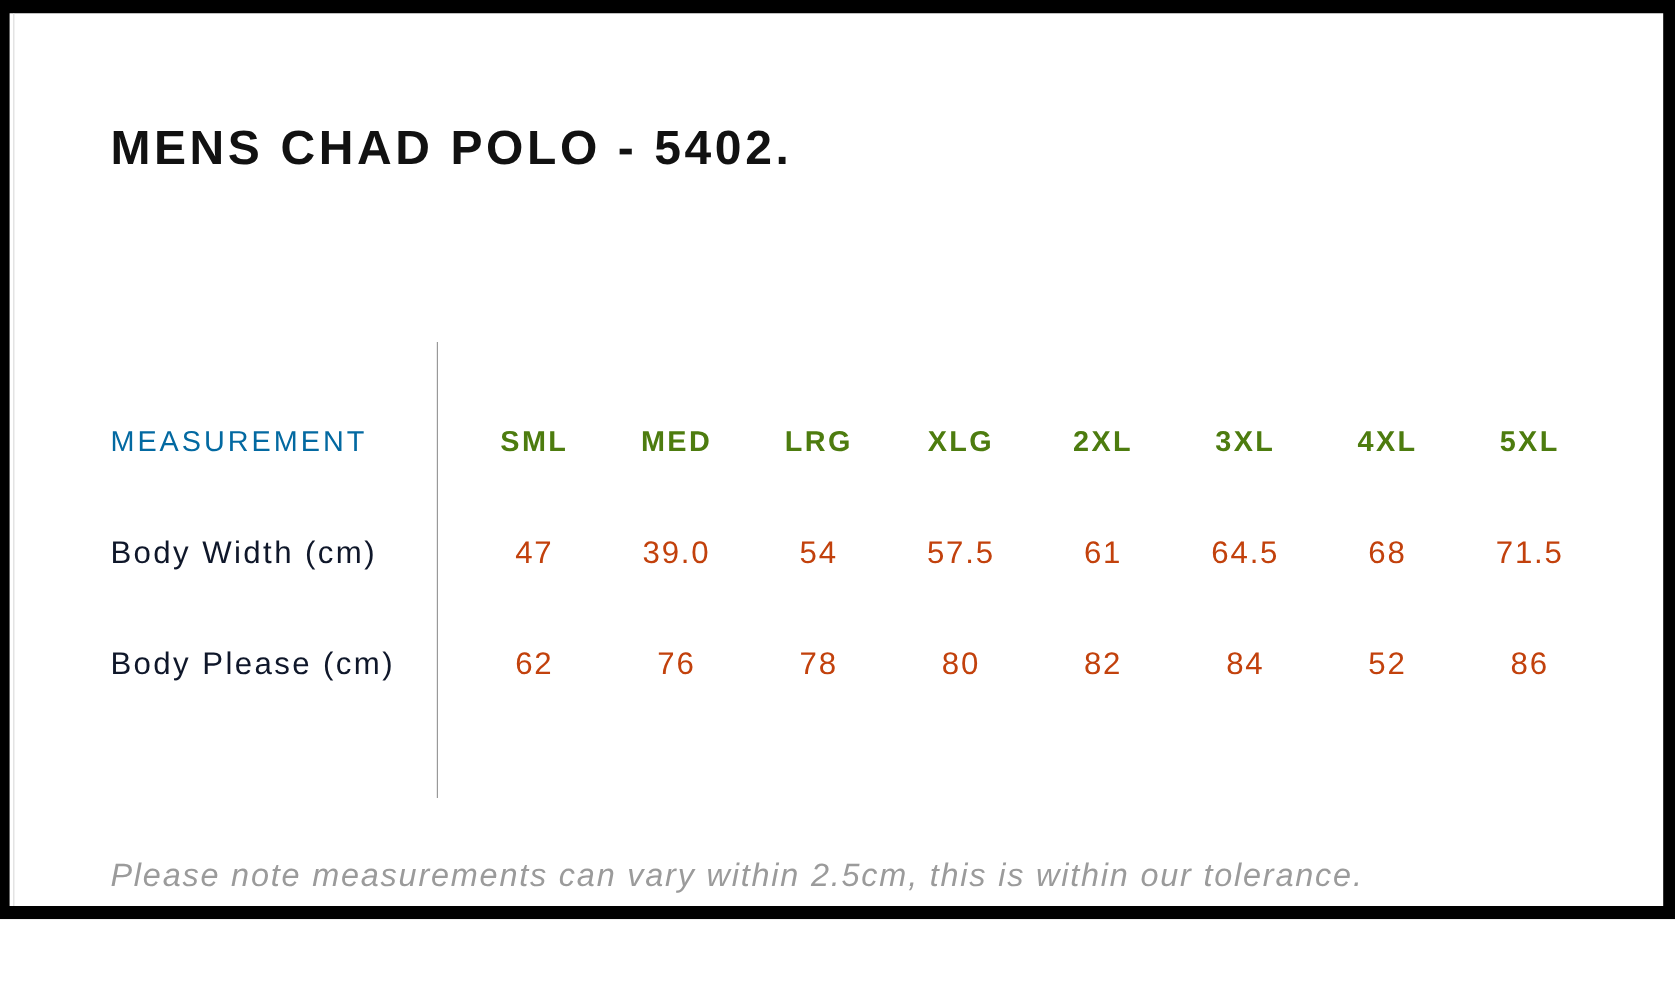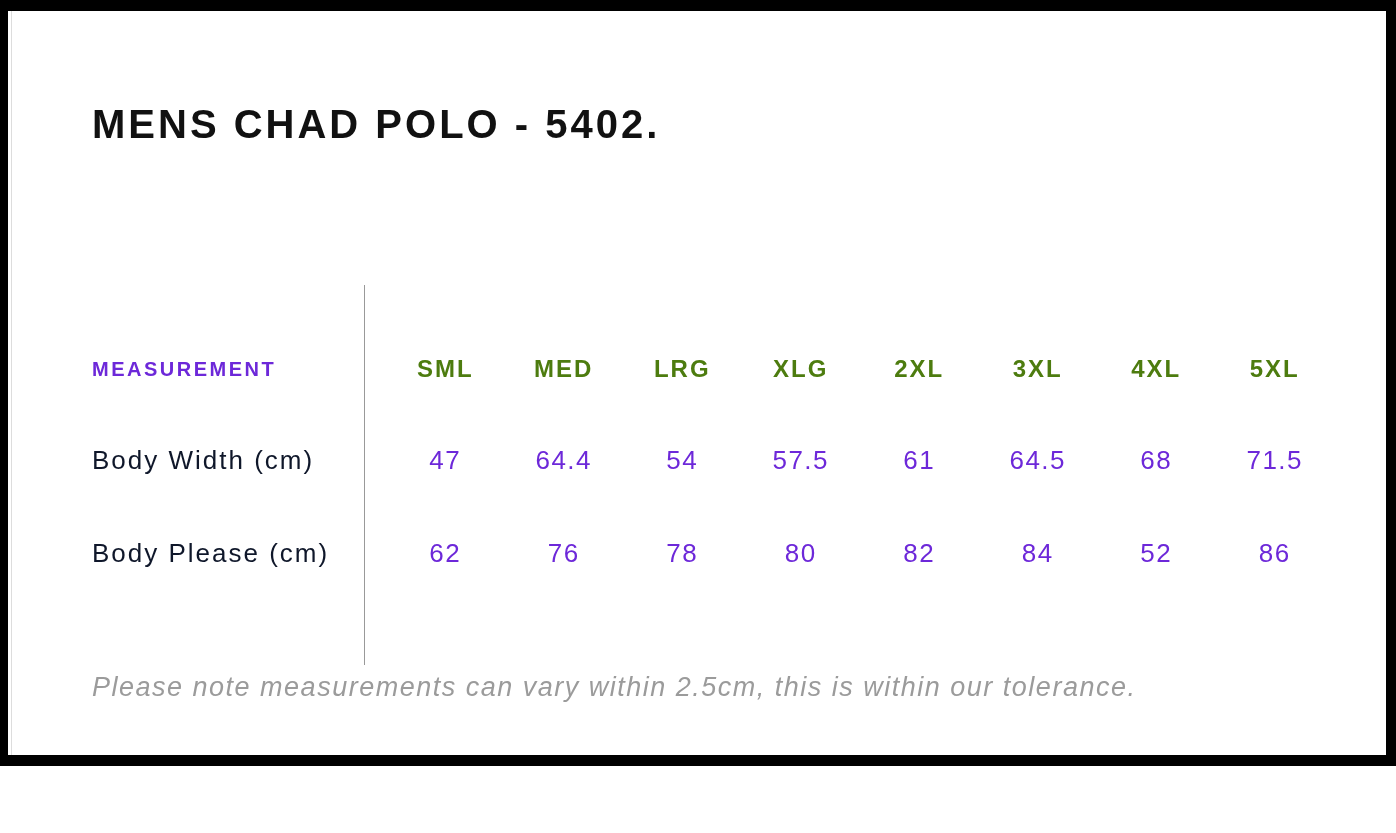--- a/index.html
+++ b/index.html
@@ -67,10 +67,10 @@
     text-align: left;
   }
   .header-label {
-    font-size: 20px;
-    font-weight: 700;
+    font-size: 24px;
+    font-weight: 400;
     letter-spacing: 2.5px;
-    color: #6d28d9;
+    color: #0369a1;
   }
   .size-header {
     font-size: 24px;

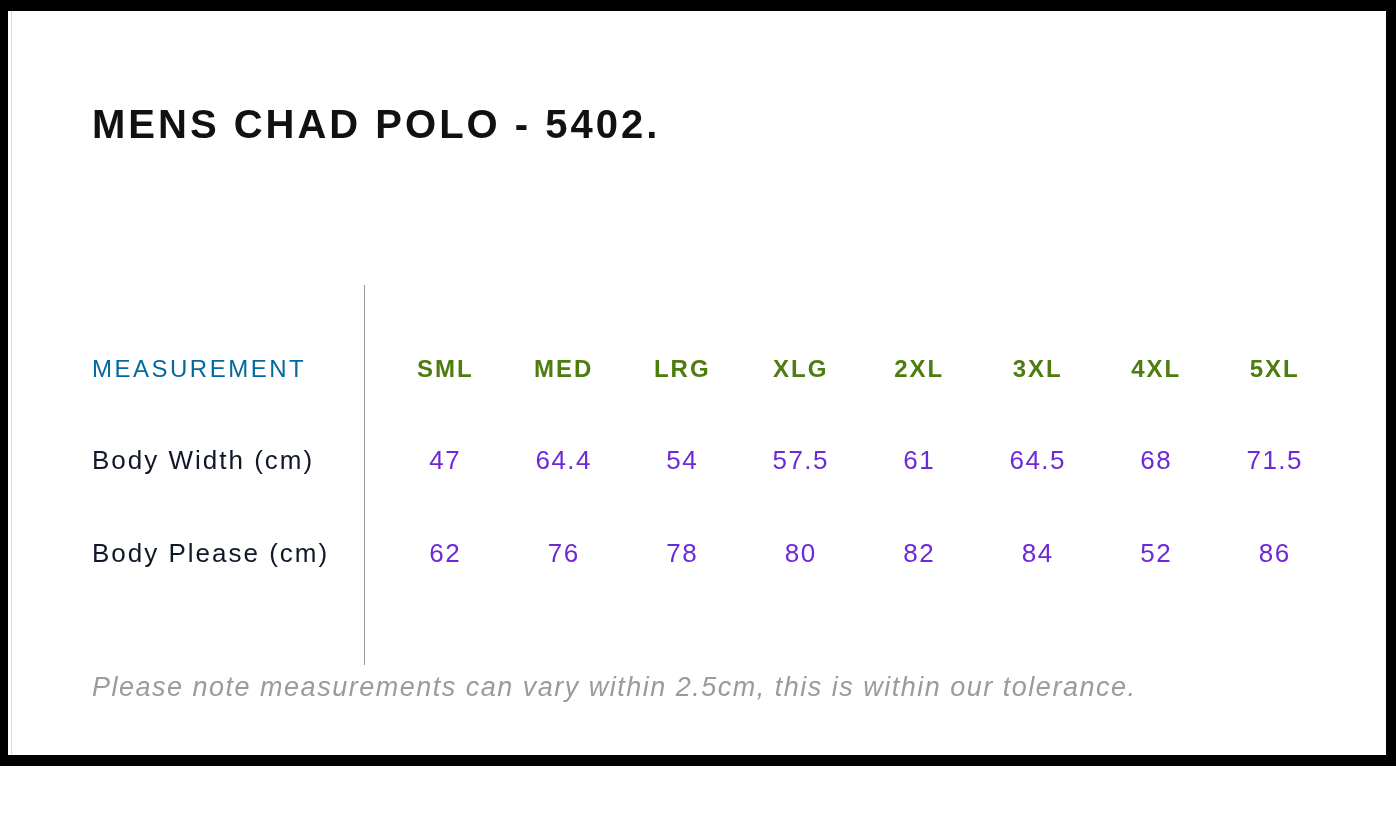--- a/index.html
+++ b/index.html
@@ -88,7 +88,7 @@
     font-size: 26px;
     font-weight: 400;
     letter-spacing: 1.5px;
-    color: #6d28d9;
+    color: #c2410c;
   }
   .note {
     position: absolute;

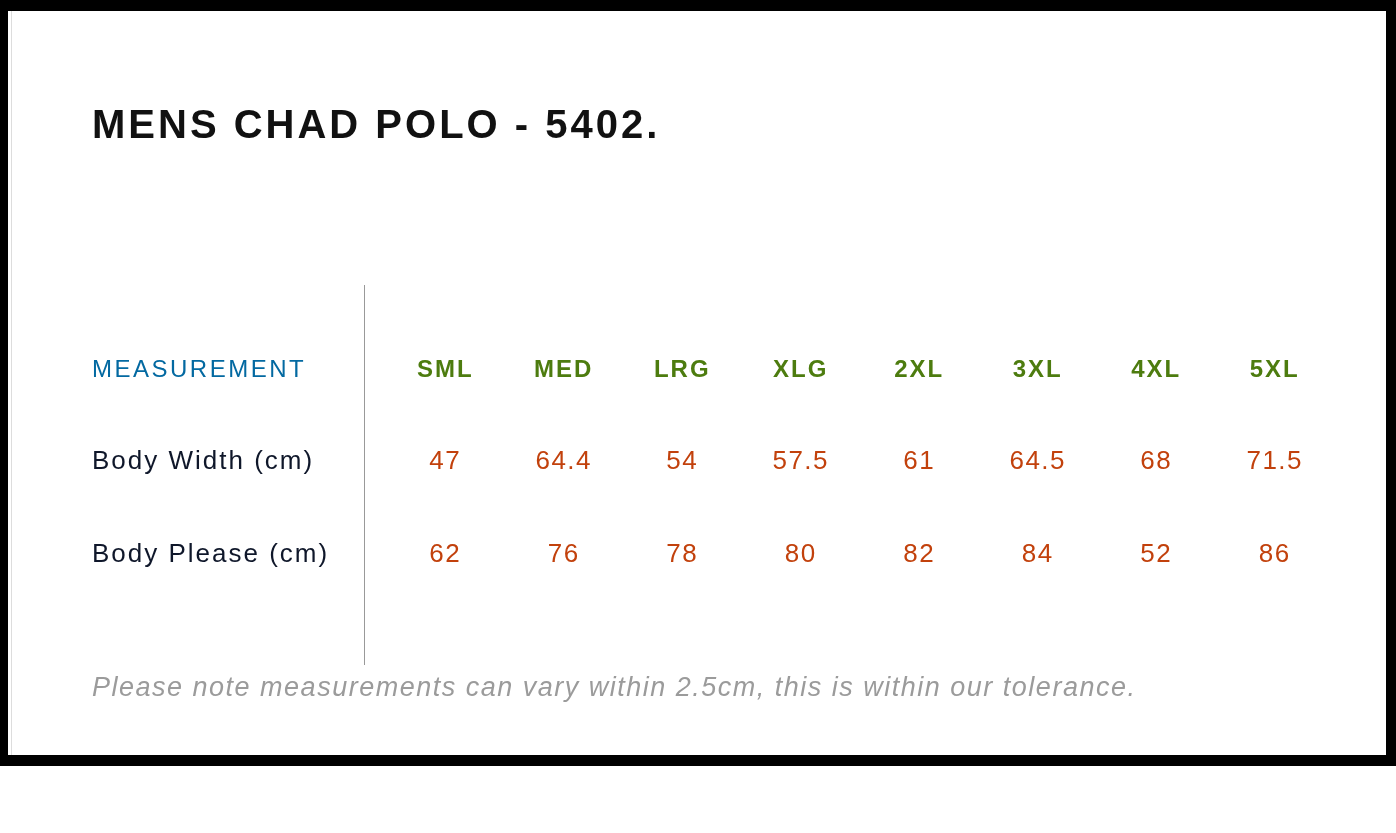--- a/index.html
+++ b/index.html
@@ -127,7 +127,7 @@
   <div class="trow width-row">
     <div class="cell label-cell row-label">Body Width (cm)</div>
     <div class="cell value">47</div>
-    <div class="cell value">64.4</div>
+    <div class="cell value">39.0</div>
     <div class="cell value">54</div>
     <div class="cell value">57.5</div>
     <div class="cell value">61</div>

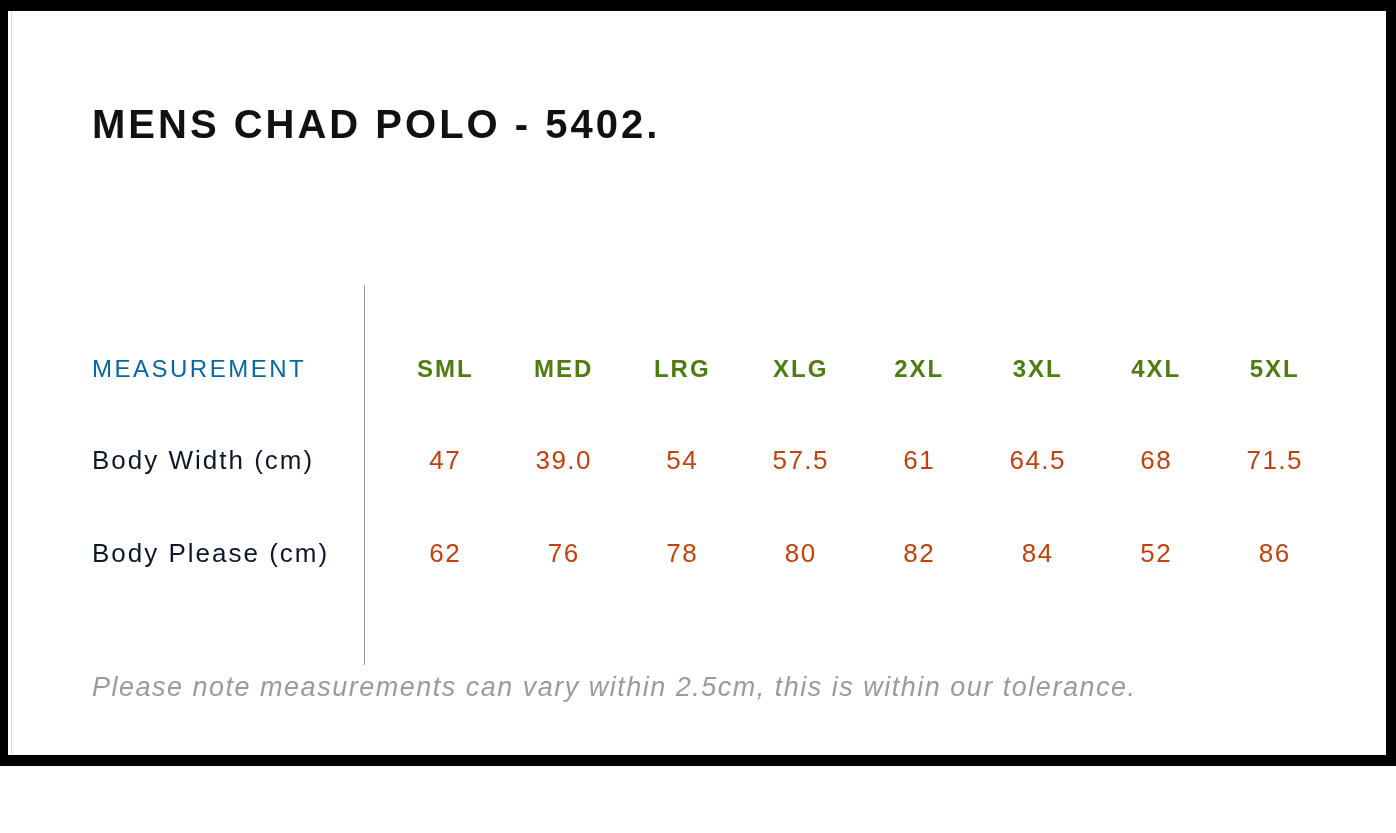--- a/index.html
+++ b/index.html
@@ -93,7 +93,7 @@
   .note {
     position: absolute;
     left: 84px;
-    top: 661px;
+    top: 703px;
     margin: 0;
     font-size: 27px;
     font-style: italic;

